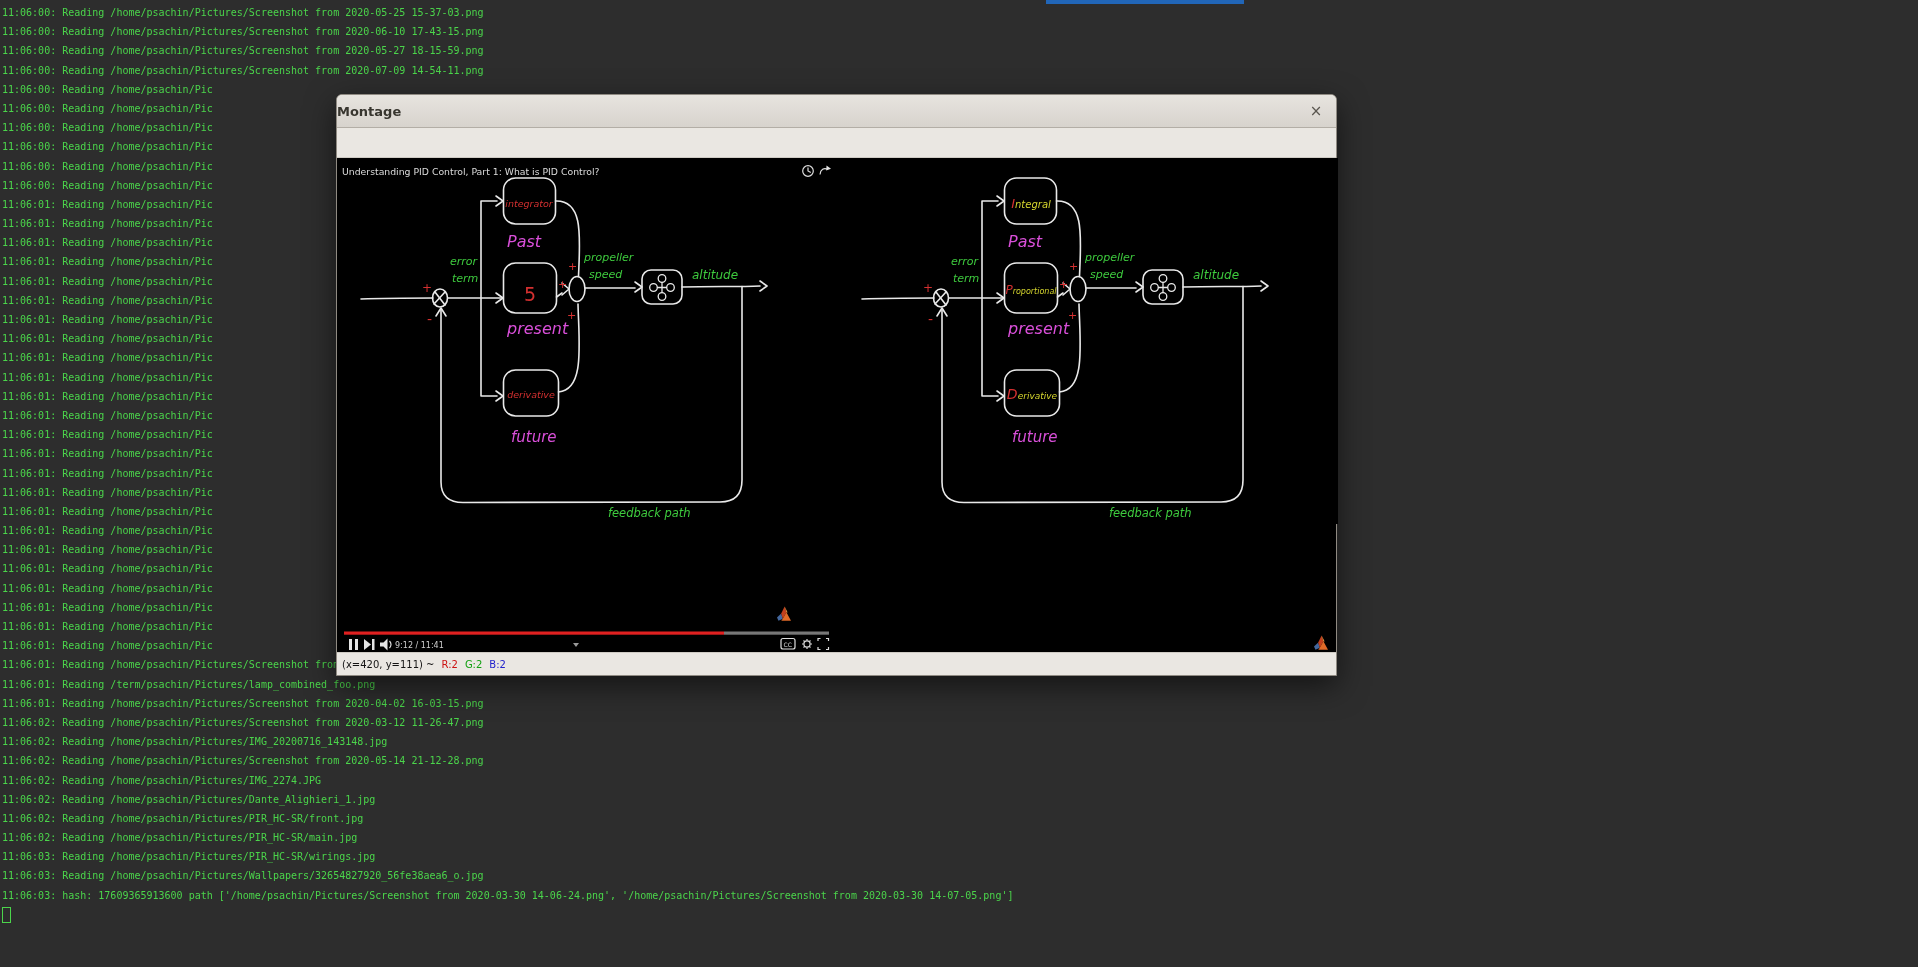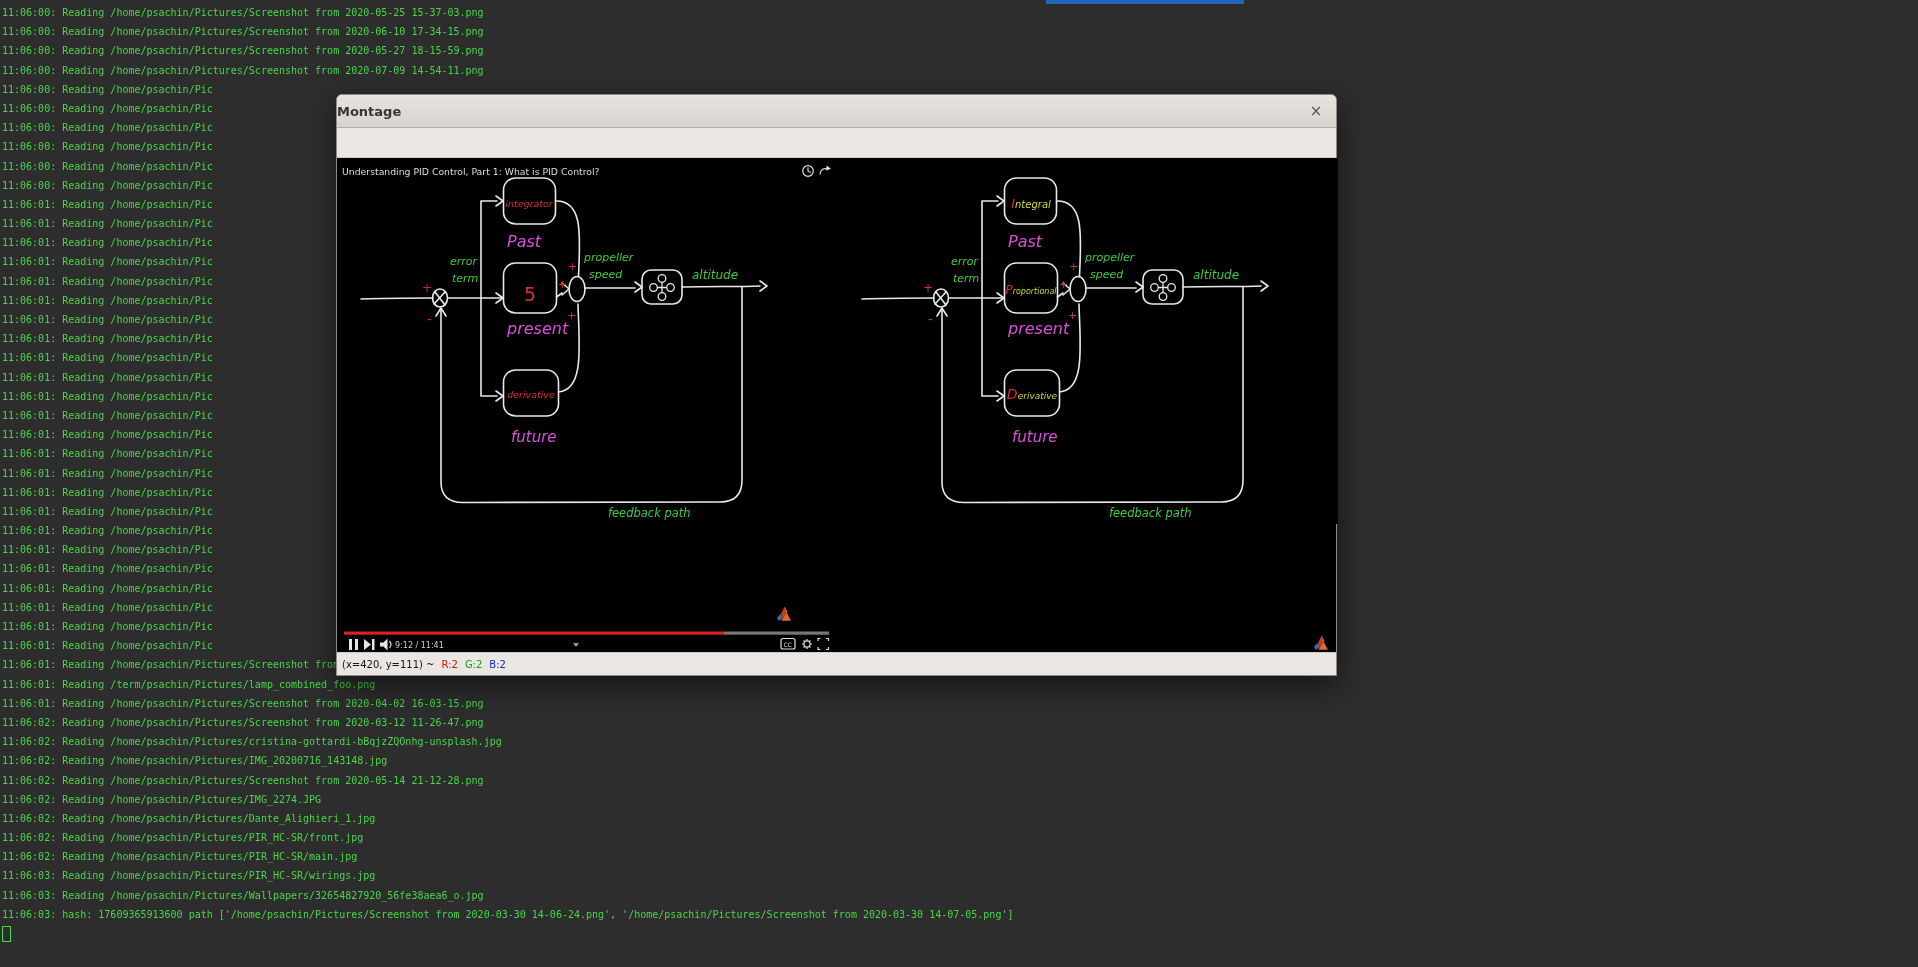--- a/index.html
+++ b/index.html
@@ -55,7 +55,7 @@
   <div id="term-lines">
 
   <div class="term-line">11:06:00: Reading /home/psachin/Pictures/Screenshot from 2020-05-25 15-37-03.png</div>
-      <div class="term-line">11:06:00: Reading /home/psachin/Pictures/Screenshot from 2020-06-10 17-34-15.png</div>
+      <div class="term-line">11:06:00: Reading /home/psachin/Pictures/Screenshot from 2020-06-10 17-43-15.png</div>
       <div class="term-line">11:06:00: Reading /home/psachin/Pictures/Screenshot from 2020-05-27 18-15-59.png</div>
       <div class="term-line">11:06:00: Reading /home/psachin/Pictures/Screenshot from 2020-07-09 14-54-11.png</div>
       <div class="term-line">11:06:00: Reading /home/psachin/Pic</div>

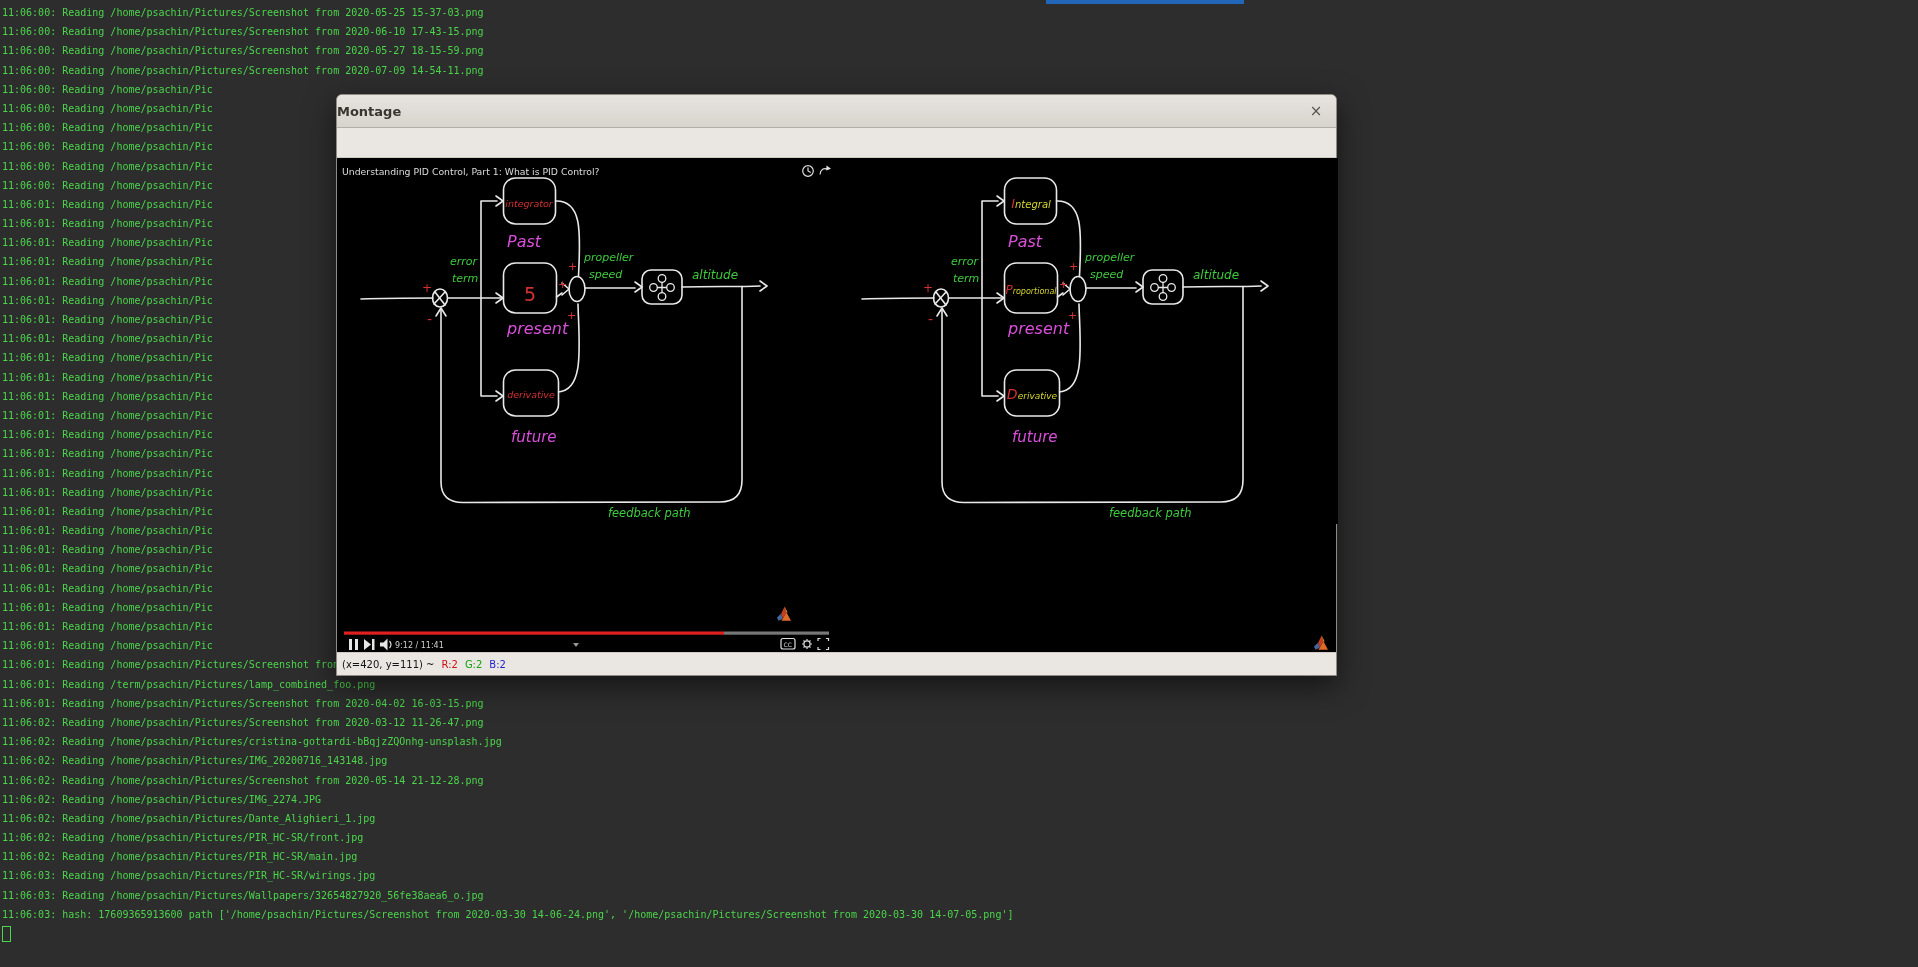--- a/index.html
+++ b/index.html
@@ -92,7 +92,6 @@
       <div class="term-line">11:06:01: Reading /term/psachin/Pictures/lamp_combined_foo.png</div>
       <div class="term-line">11:06:01: Reading /home/psachin/Pictures/Screenshot from 2020-04-02 16-03-15.png</div>
       <div class="term-line">11:06:02: Reading /home/psachin/Pictures/Screenshot from 2020-03-12 11-26-47.png</div>
-      <div class="term-line">11:06:02: Reading /home/psachin/Pictures/cristina-gottardi-bBqjzZQOnhg-unsplash.jpg</div>
       <div class="term-line">11:06:02: Reading /home/psachin/Pictures/IMG_20200716_143148.jpg</div>
       <div class="term-line">11:06:02: Reading /home/psachin/Pictures/Screenshot from 2020-05-14 21-12-28.png</div>
       <div class="term-line">11:06:02: Reading /home/psachin/Pictures/IMG_2274.JPG</div>

